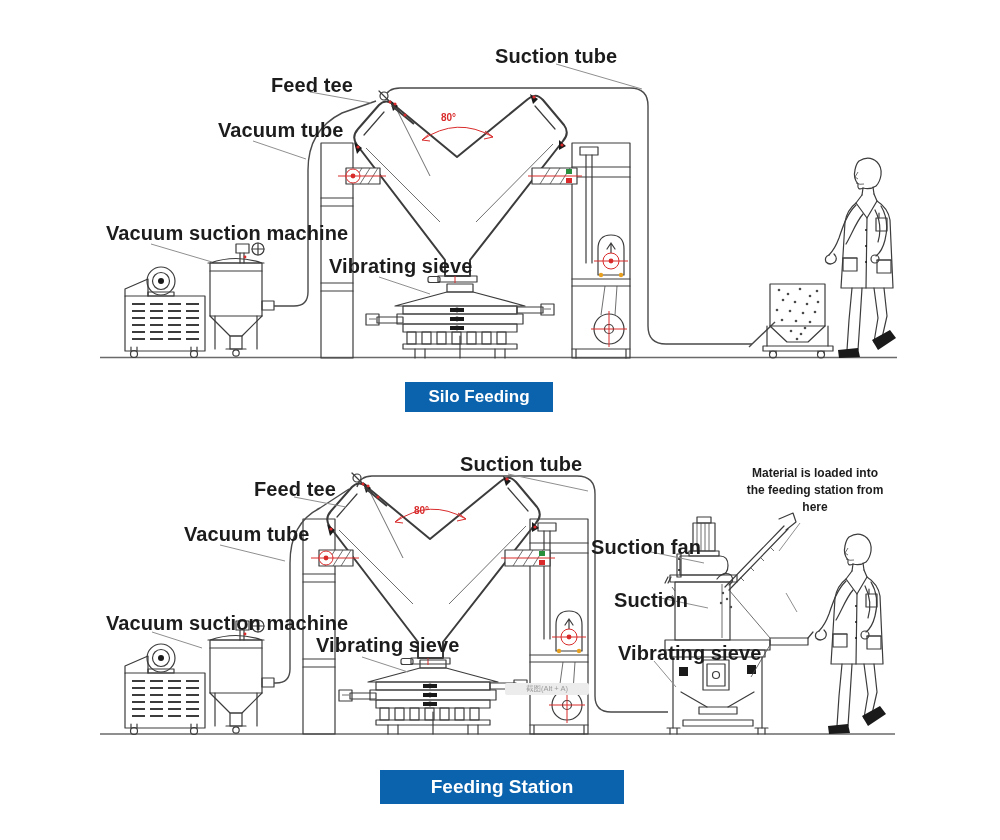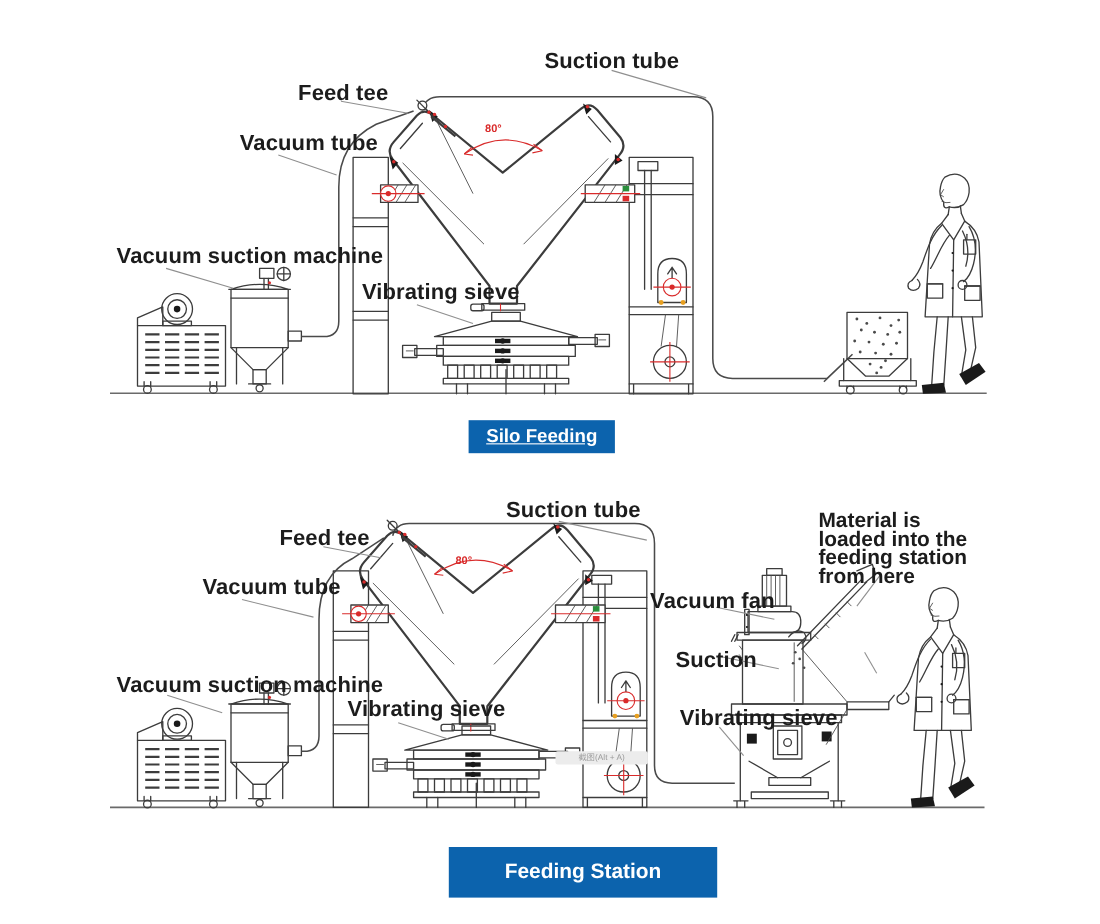--- a/index.html
+++ b/index.html
@@ -11,7 +11,7 @@
   .angle{position:absolute;font-size:10px;font-weight:700;color:#d92b2b;white-space:nowrap;}
   .banner{position:absolute;background:#0c63ad;color:#ffffff;font-weight:700;
           display:flex;align-items:center;justify-content:center;}
-  .banner.top{left:426px;top:382px;width:133px;height:30px;font-size:17px;text-decoration:underline;}
+  .banner.top{left:405px;top:382px;width:148px;height:30px;font-size:17px;}
   .banner.bot{left:408px;top:770px;width:244px;height:46px;font-size:19px;}
   .watermark{position:absolute;left:505px;top:683px;background:#ececec;color:#9a9a9a;
              font-size:7.5px;padding:1px 21px;border-radius:2px;white-space:nowrap;}

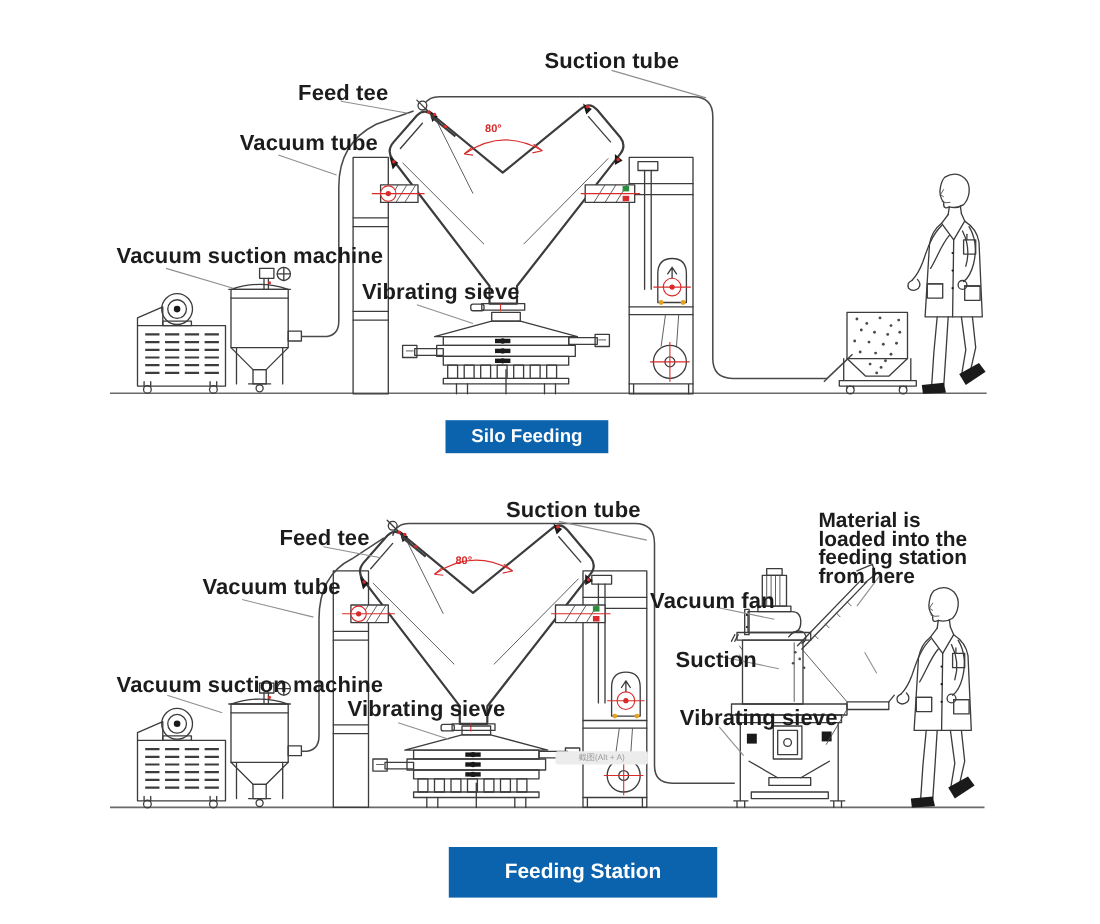--- a/index.html
+++ b/index.html
@@ -7,7 +7,7 @@
          font-family:"Liberation Sans","DejaVu Sans",sans-serif;}
   svg{position:absolute;left:0;top:0;}
   .lbl{position:absolute;font-size:20px;font-weight:600;color:#1c1c1c;white-space:nowrap;letter-spacing:.1px;}
-  .lbl-note{position:absolute;font-size:19px;font-weight:600;color:#1c1c1c;width:142px;line-height:17px;}
+  .lbl-note{position:absolute;font-size:12px;font-weight:600;color:#1c1c1c;width:142px;text-align:center;line-height:17px;}
   .angle{position:absolute;font-size:10px;font-weight:700;color:#d92b2b;white-space:nowrap;}
   .banner{position:absolute;background:#0c63ad;color:#ffffff;font-weight:700;
           display:flex;align-items:center;justify-content:center;}

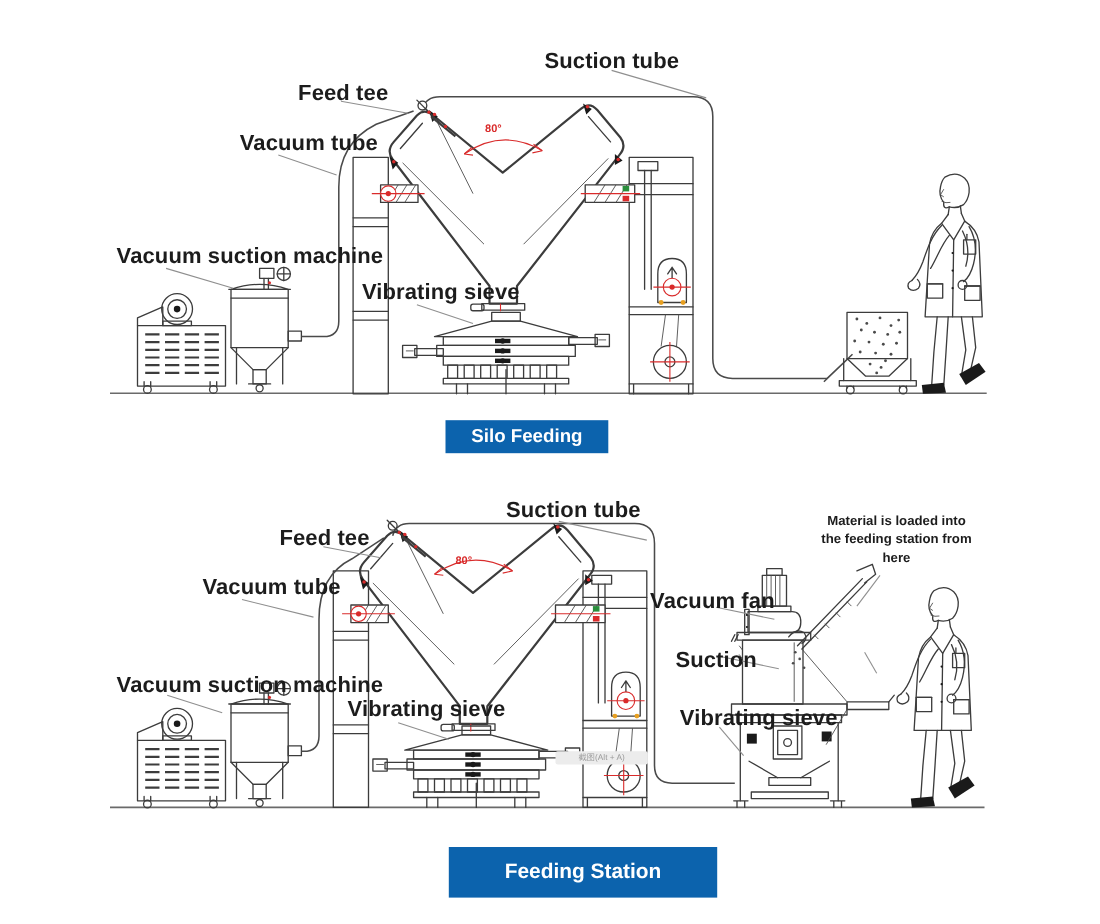--- a/index.html
+++ b/index.html
@@ -331,7 +331,7 @@
 <div class="lbl" style="left:184px;top:523px">Vacuum tube</div>
 <div class="lbl" style="left:106px;top:612px">Vacuum suction machine</div>
 <div class="lbl" style="left:316px;top:634px">Vibrating sieve</div>
-<div class="lbl" style="left:591px;top:536px">Vacuum fan</div>
+<div class="lbl" style="left:591px;top:536px">Suction fan</div>
 <div class="lbl" style="left:614px;top:589px">Suction</div>
 <div class="lbl" style="left:618px;top:642px">Vibrating sieve</div>
 <div class="lbl-note" style="left:744px;top:465px">Material is loaded into the feeding station from here</div>

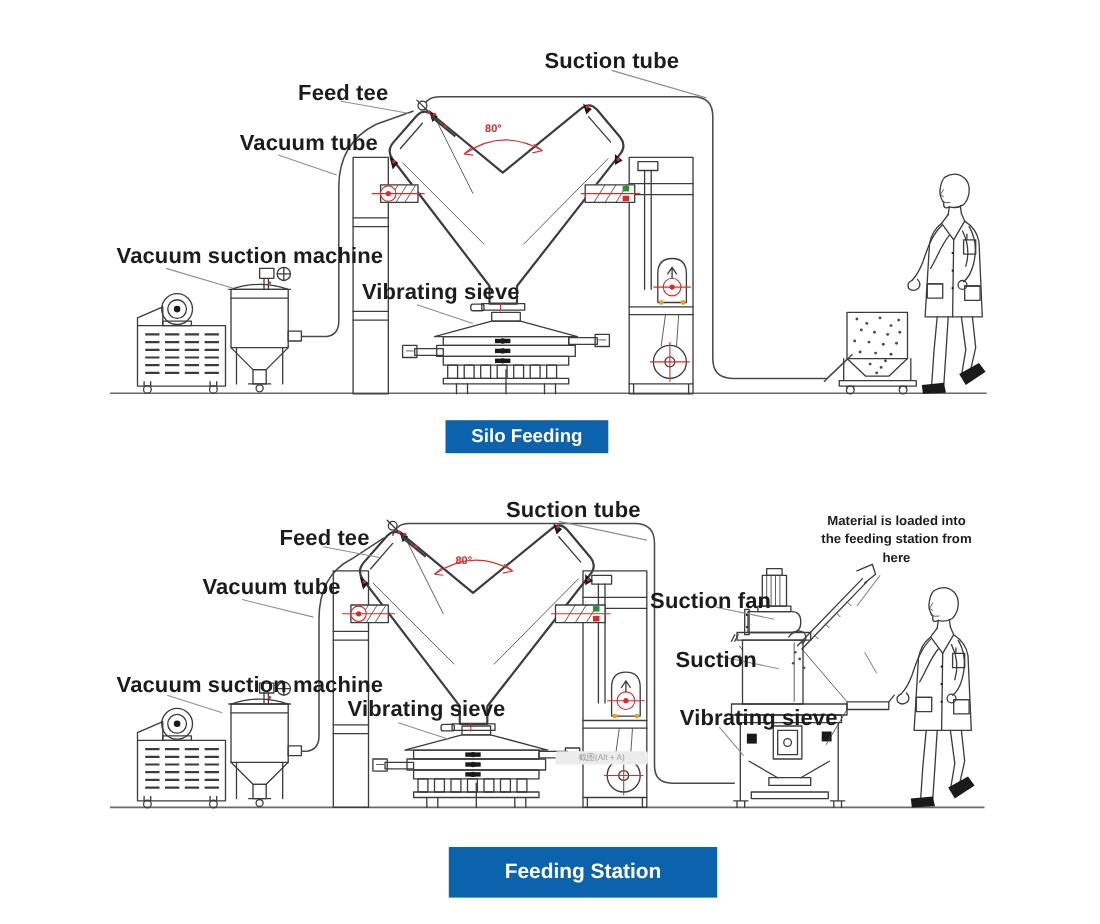--- a/index.html
+++ b/index.html
@@ -12,7 +12,7 @@
   .banner{position:absolute;background:#0c63ad;color:#ffffff;font-weight:700;
           display:flex;align-items:center;justify-content:center;}
   .banner.top{left:405px;top:382px;width:148px;height:30px;font-size:17px;}
-  .banner.bot{left:408px;top:770px;width:244px;height:46px;font-size:19px;}
+  .banner.bot{left:380px;top:770px;width:244px;height:34px;font-size:19px;}
   .watermark{position:absolute;left:505px;top:683px;background:#ececec;color:#9a9a9a;
              font-size:7.5px;padding:1px 21px;border-radius:2px;white-space:nowrap;}
   

